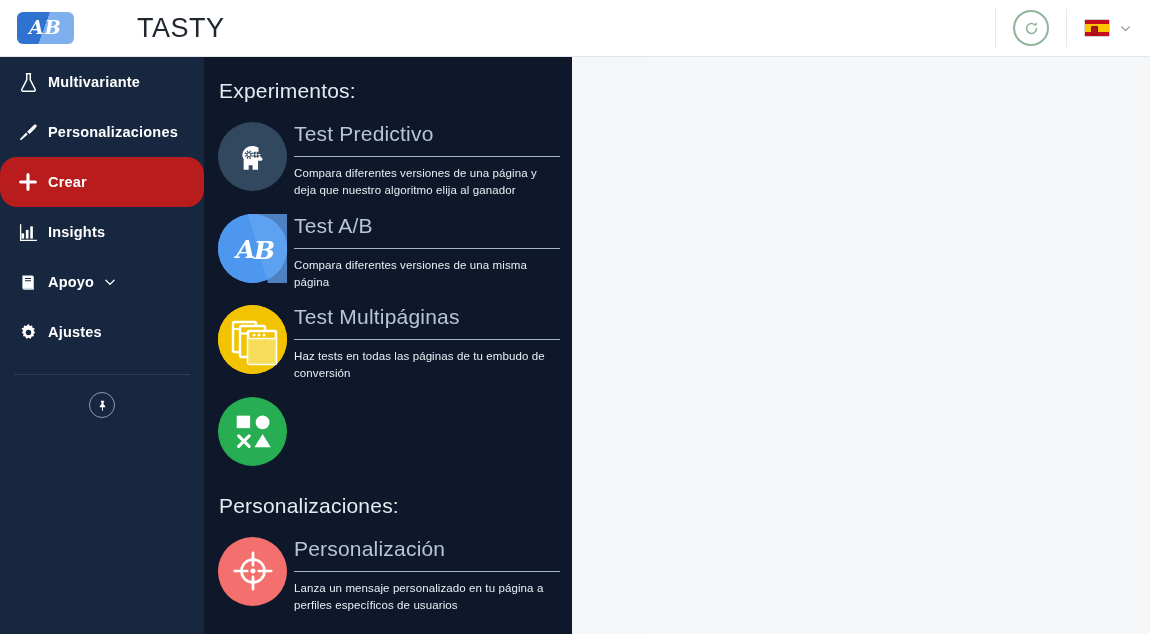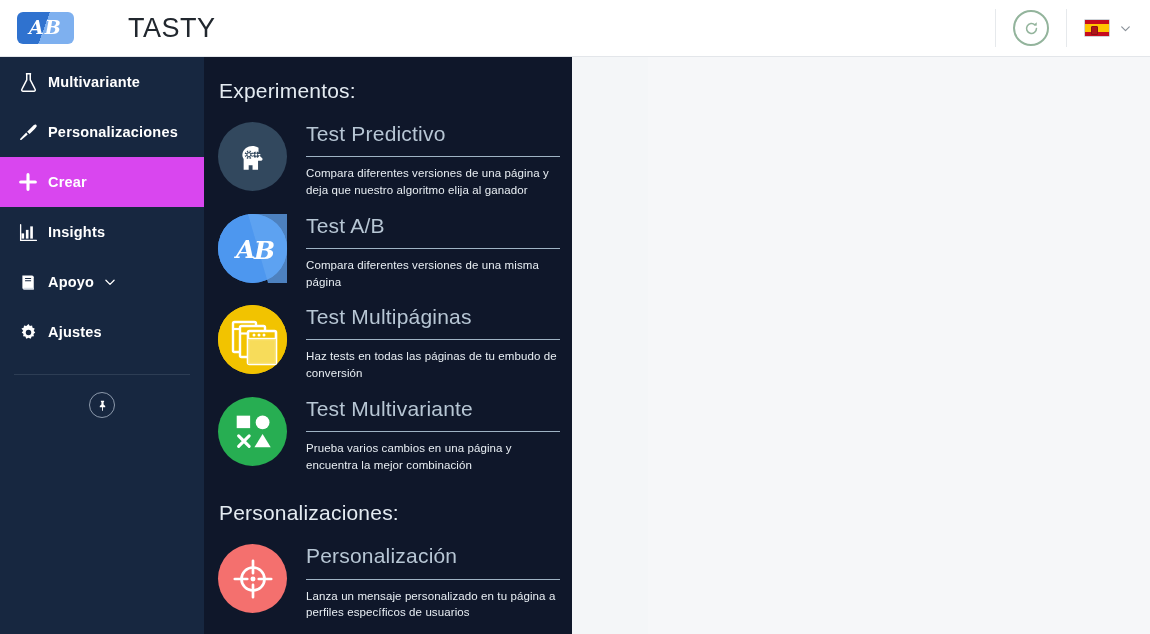--- a/index.html
+++ b/index.html
@@ -35,7 +35,7 @@
   }
   .logo-word {
     font-size: 27px; color: #21272e; letter-spacing: 0.5px;
-    margin-left: 13px; font-weight: 400;
+    margin-left: 22px; font-weight: 400;
   }
   .header-right {
     margin-left: auto; display: flex; align-items: center; height: 57px;

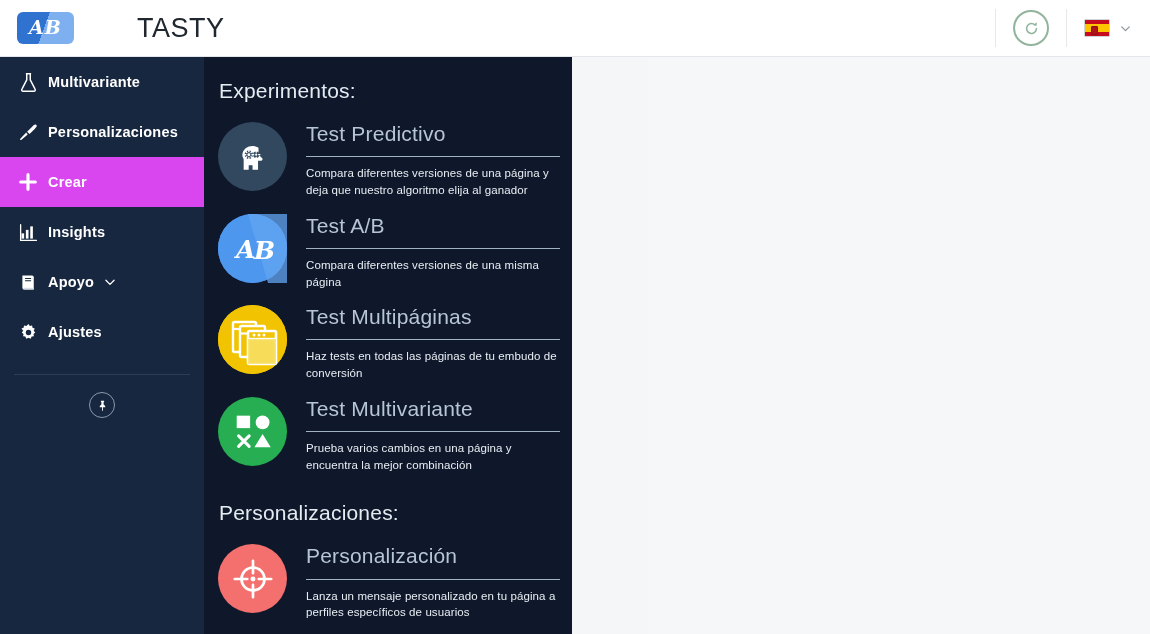--- a/index.html
+++ b/index.html
@@ -122,7 +122,7 @@
     display: flex; align-items: center; justify-content: center;
     margin-top: 3px;
   }
-  .card-body { margin-left: 19px; padding-top: 2px; flex: 1; min-width: 0; }
+  .card-body { margin-left: 7px; padding-top: 2px; flex: 1; min-width: 0; }
   .card-title {
     font-size: 21px; color: #b7c6d4; font-weight: 400;
     letter-spacing: 0.2px; line-height: 1.25;

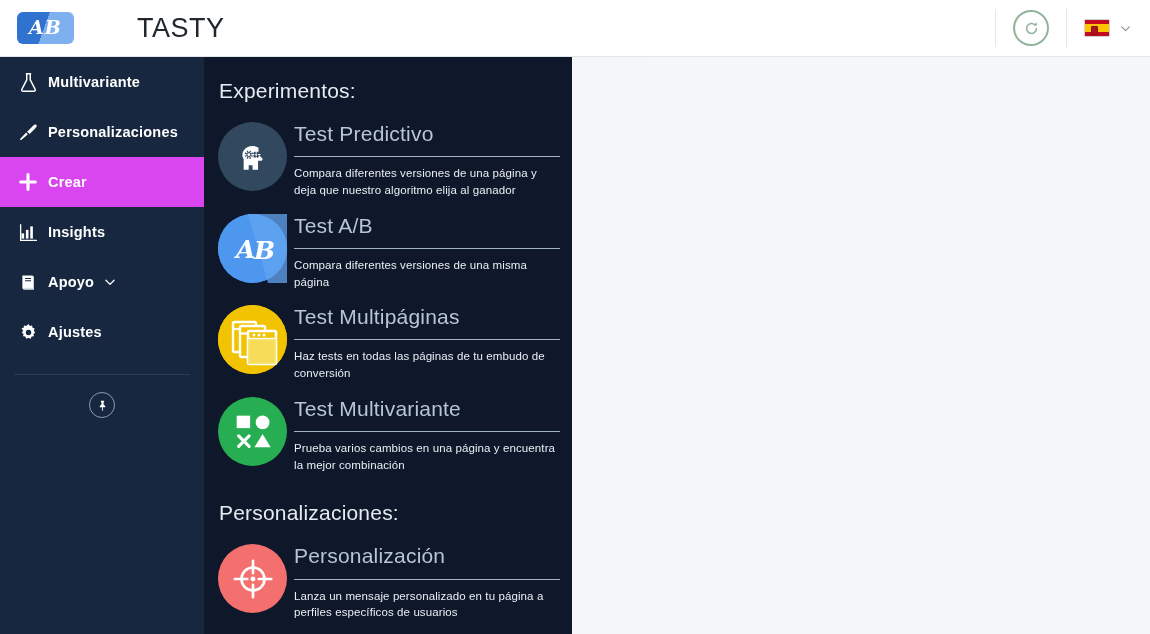--- a/index.html
+++ b/index.html
@@ -82,7 +82,7 @@
     color: #ffffff; font-size: 14.5px; font-weight: 700;
     letter-spacing: 0.2px;
   }
-  .nav-item.active { background: #d946ef; }
+  .nav-item.active { background: #b91c1c; border-radius: 17px; }
   .nav-item.active .lbl { color: #ffffff; }
   .nav-chevron { margin-left: 9px; display: flex; align-items: center; }
   .nav-divider {

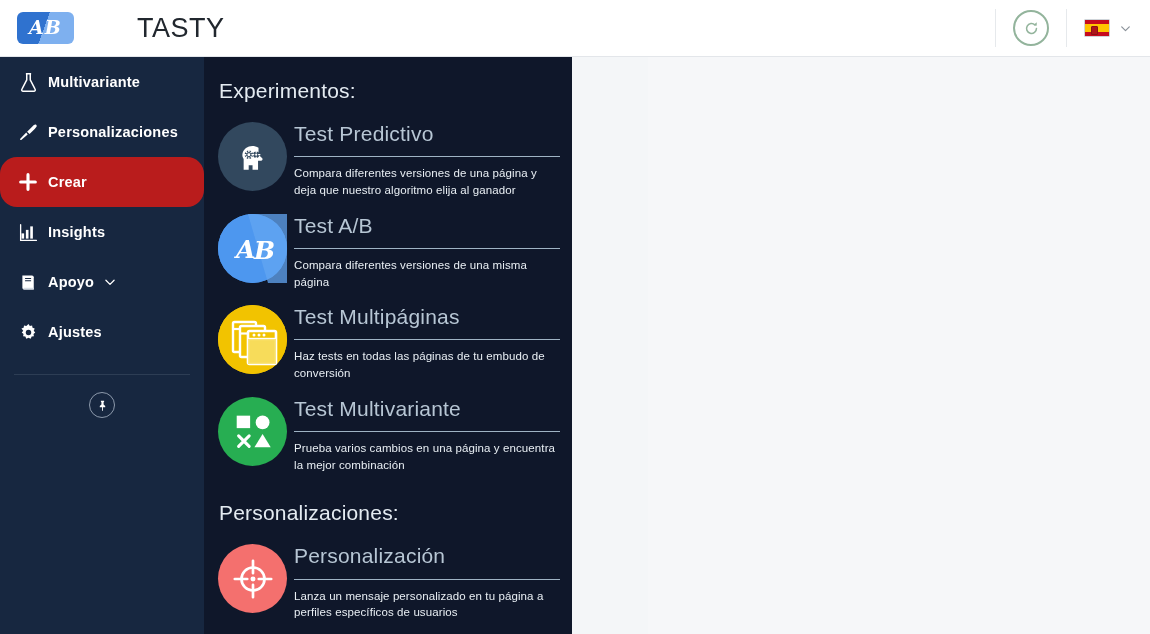--- a/index.html
+++ b/index.html
@@ -326,11 +326,6 @@
           <path d="M34 27l8.5 14h-17z" fill="#ffffff"></path>
         </svg>
       </div>
-      <div class="card-body">
-        <div class="card-title">Test Multivariante</div>
-        <div class="card-rule"></div>
-        <div class="card-desc">Prueba varios cambios en una página y encuentra la mejor combinación</div>
-      </div>
     </div>
 
     <div class="section-title">Personalizaciones:</div>

